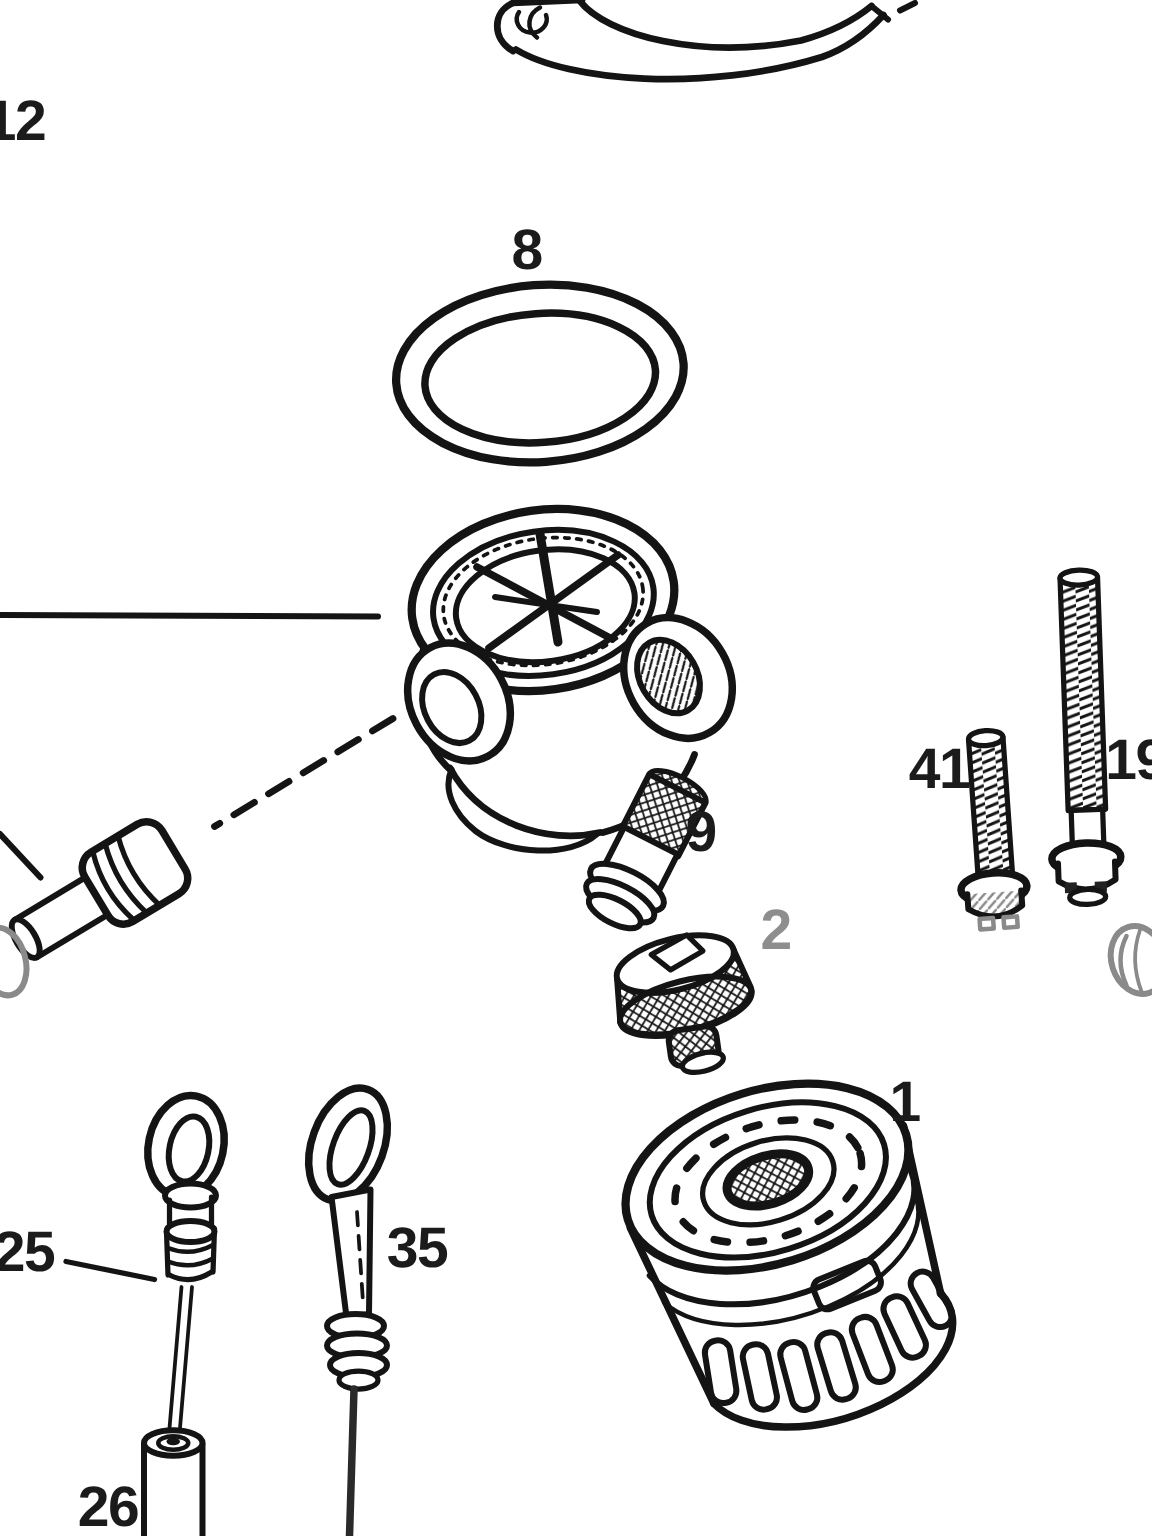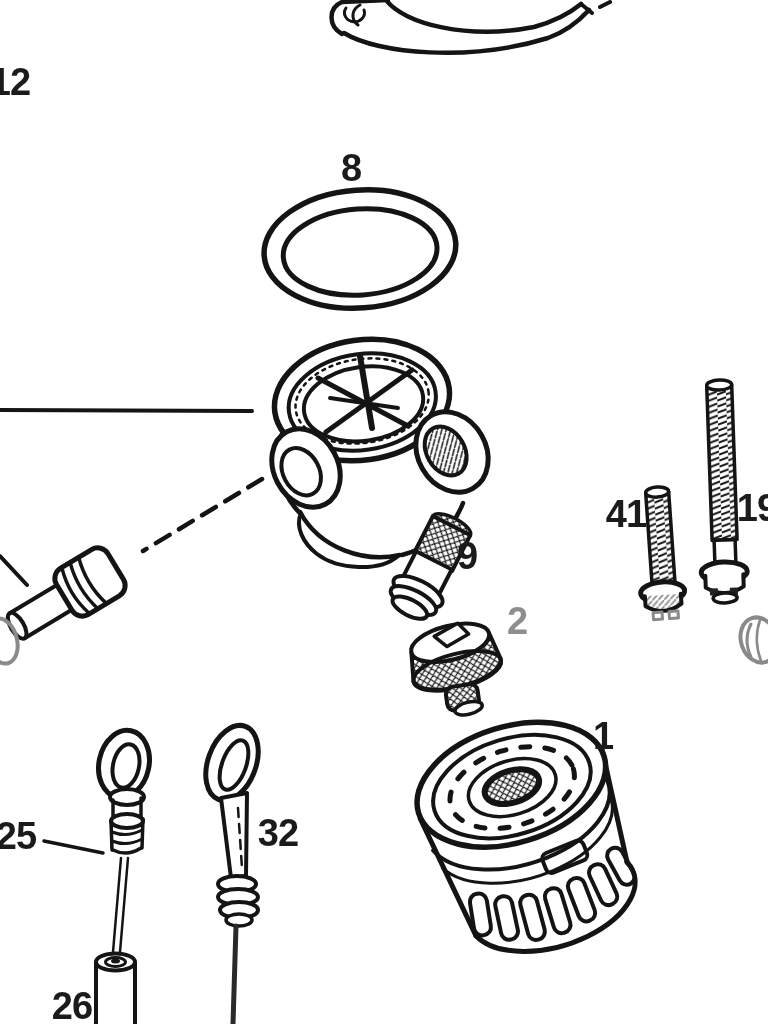--- a/index.html
+++ b/index.html
@@ -217,7 +217,7 @@
   <div class="part-label" style="left:626px;top:514px">41</div>
   <div class="part-label" style="left:757px;top:508px">19</div>
   <div class="part-label" style="left:16px;top:836px">25</div>
-  <div class="part-label" style="left:278px;top:833px">32</div>
+  <div class="part-label" style="left:278px;top:833px">35</div>
   <div class="part-label" style="left:72px;top:1006px">26</div>
 
 </div>

